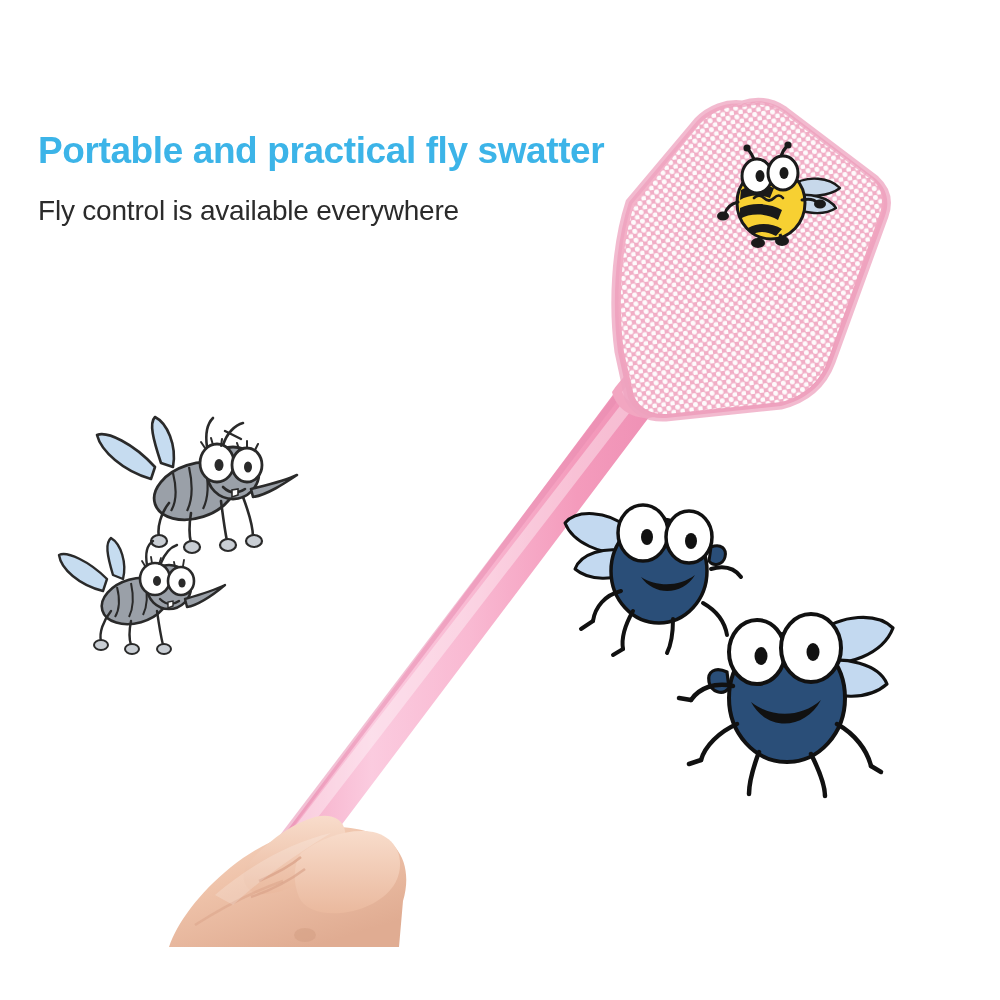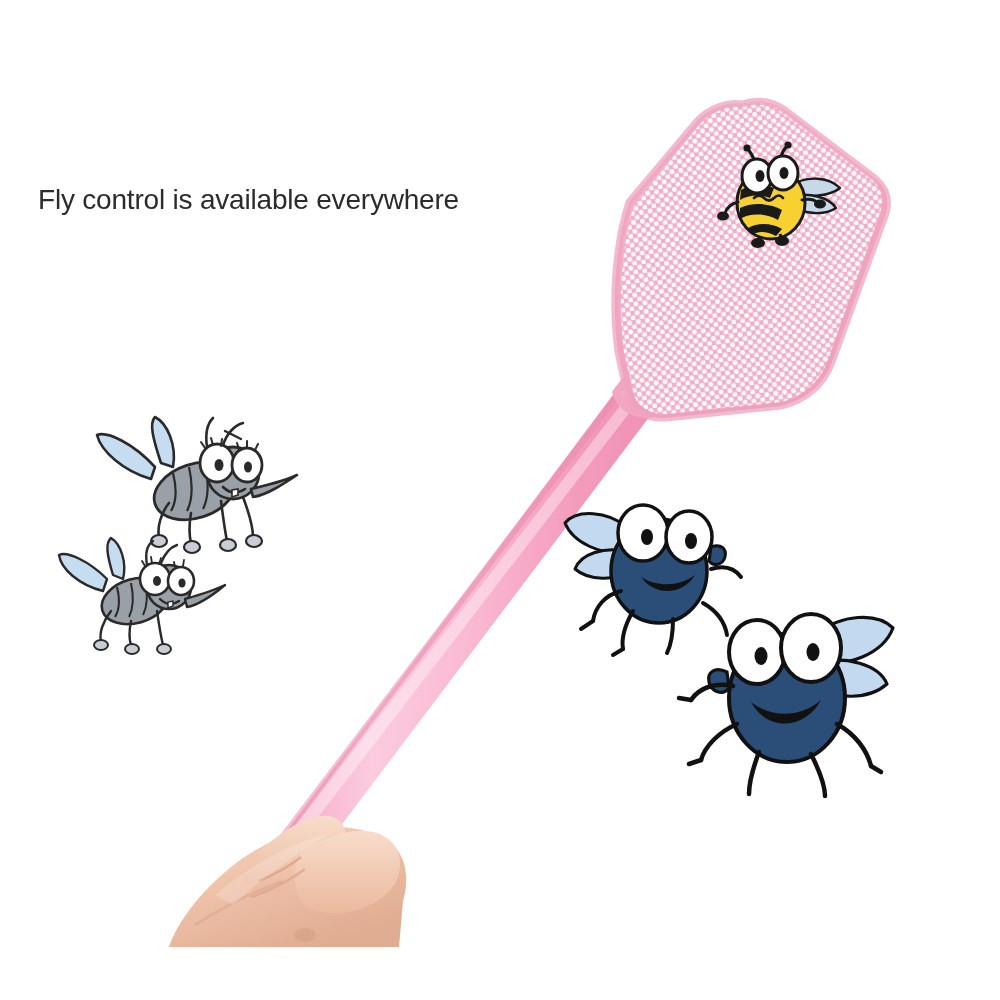--- a/index.html
+++ b/index.html
@@ -62,6 +62,7 @@
 
 <div id="stage">
 
+  <div id="headline">Portable and practical fly swatter</div>
 
   <div id="subtitle">Fly control is available everywhere</div>
 

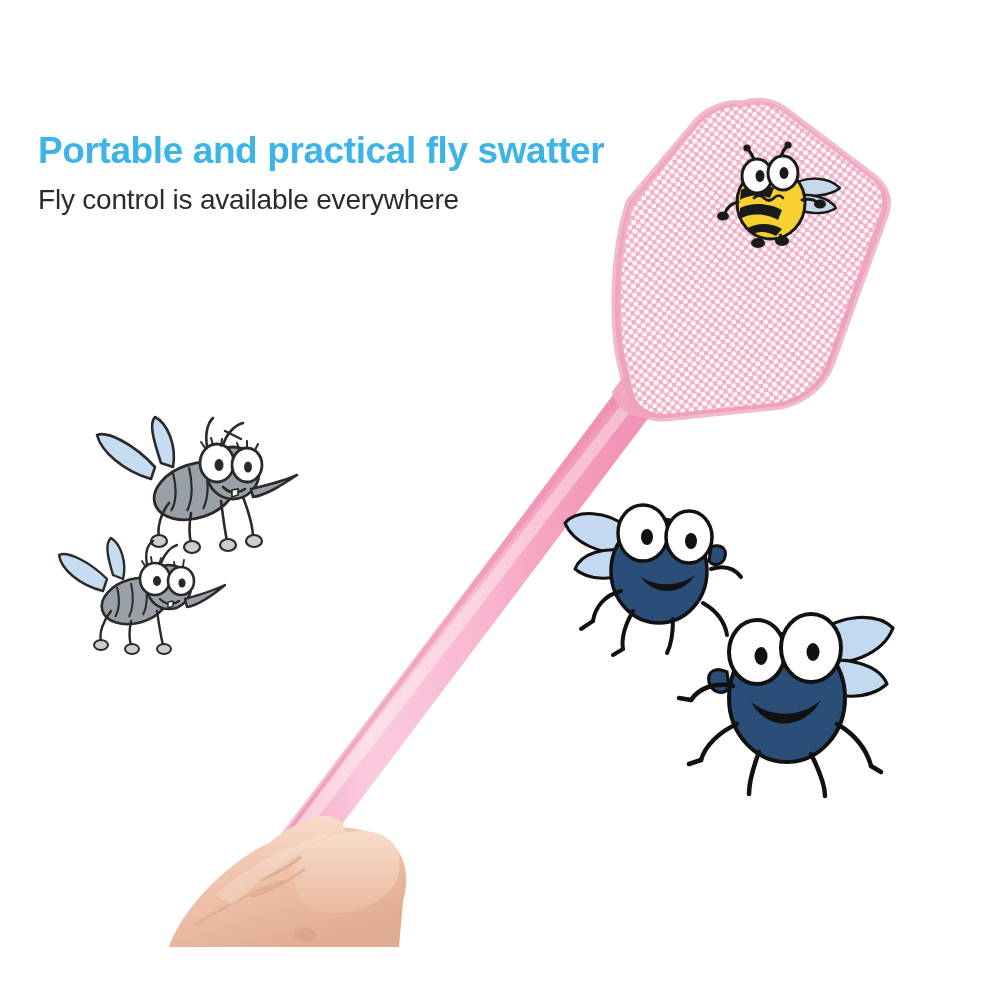--- a/index.html
+++ b/index.html
@@ -33,7 +33,7 @@
   #subtitle {
     position: absolute;
     left: 38px;
-    top: 184px;
+    top: 195px;
     font-size: 28px;
     font-weight: normal;
     letter-spacing: -0.2px;

